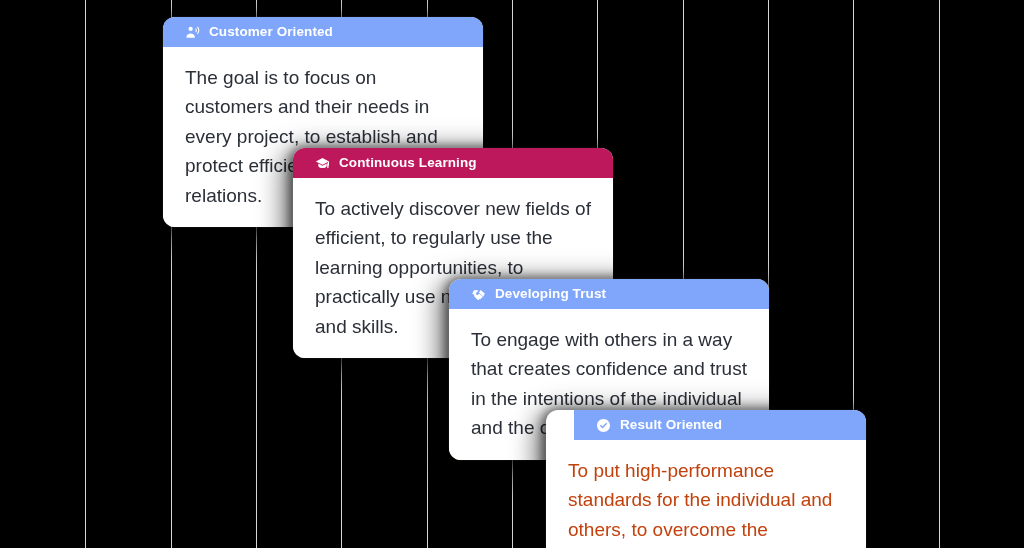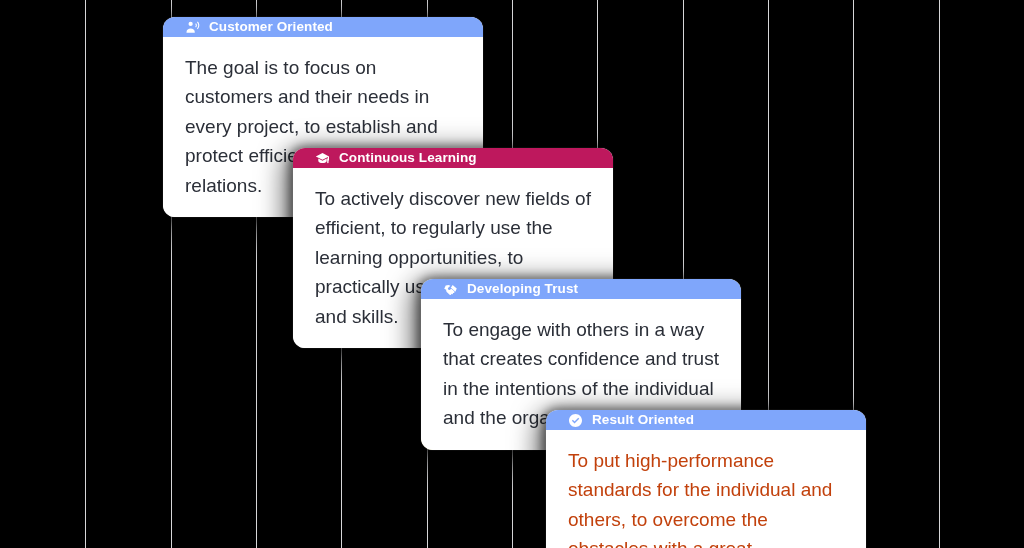--- a/index.html
+++ b/index.html
@@ -63,7 +63,7 @@
   }
 
   .card-header {
-    height: 20px;
+    height: 30px;
     background: #7FA6FB;
     display: flex;
     align-items: center;

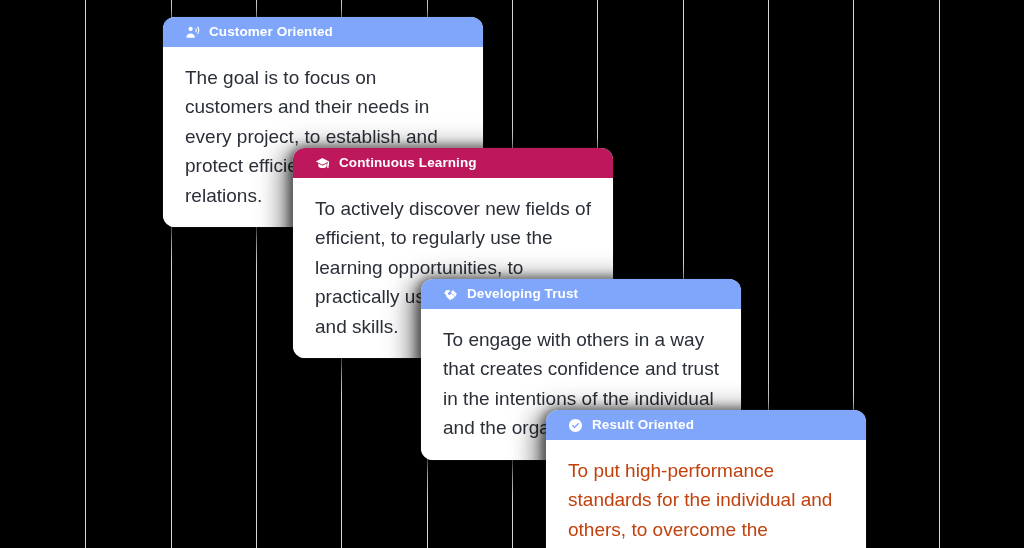--- a/index.html
+++ b/index.html
@@ -168,7 +168,7 @@
       </div>
     </div>
 
-    <div class="card card-3" style="background: #fef9c3;">
+    <div class="card card-3" style="background: #fef9c3; margin-left: 28px;">
       <div class="card-header" style="background: rgb(127, 166, 251);">
         <span class="hdr-icon">
           <svg viewBox="0 0 24 24" aria-hidden="true">

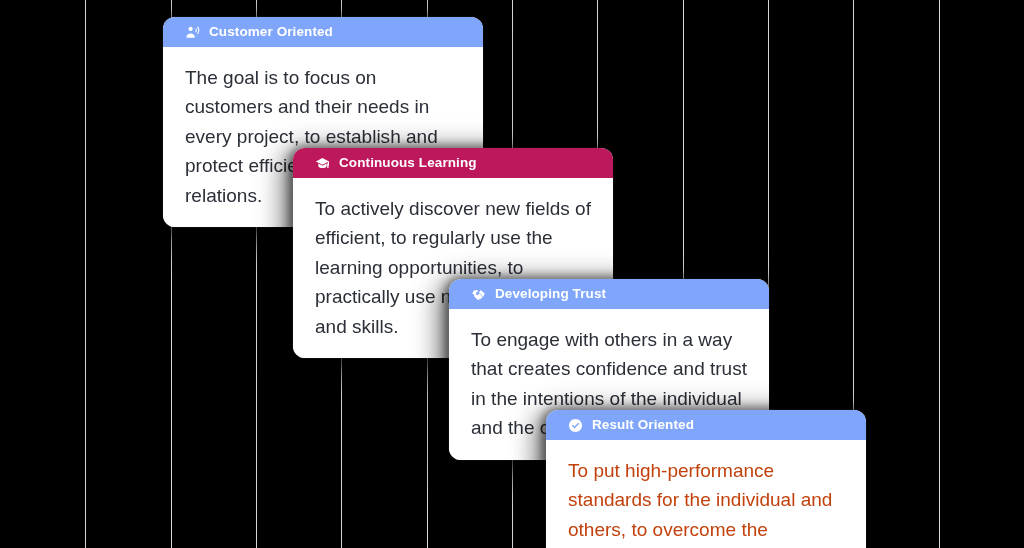--- a/index.html
+++ b/index.html
@@ -184,7 +184,7 @@
     </div>
 
     <div class="card card-4" style="background: rgb(255, 255, 255);">
-      <div class="card-header" style="background: rgb(127, 166, 251);">
+      <div class="card-header" style="background: rgb(127, 166, 251); margin-left: 28px;">
         <span class="hdr-icon">
           <svg viewBox="0 0 24 24" aria-hidden="true">
             <path d="M12 1.6C6.2 1.6 1.6 6.2 1.6 12S6.2 22.4 12 22.4 22.4 17.8 22.4 12 17.8 1.6 12 1.6zm-1.6 15-4.2-4.2 1.6-1.6 2.6 2.6 6-6 1.6 1.6z"></path>

